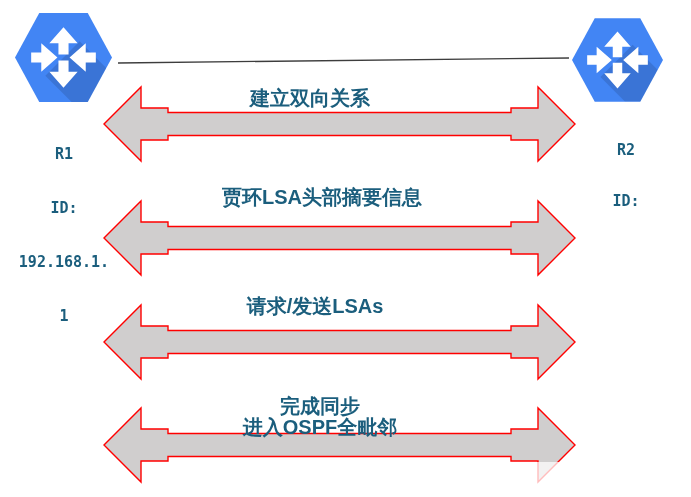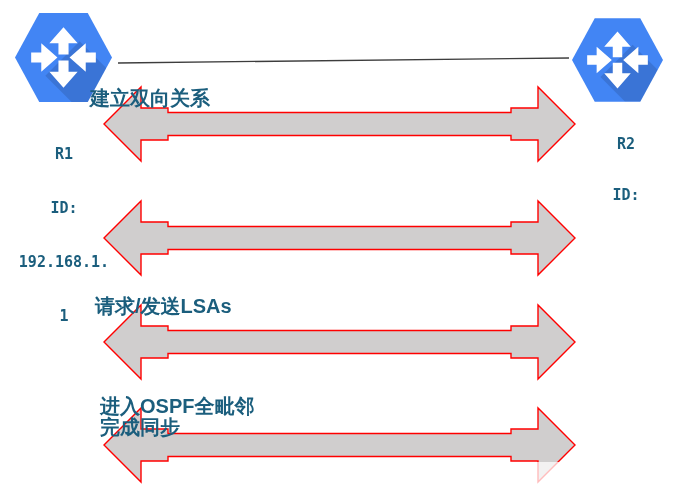--- a/index.html
+++ b/index.html
@@ -17,7 +17,7 @@
   }
   .arrow-svg{position:absolute;left:104px;overflow:visible;}
   .step-label{
-    position:absolute;width:440px;
+    position:absolute;width:440px;text-align:center;
     font-weight:bold;color:#1b5e7d;font-size:20px;line-height:21px;
     font-family:"Liberation Sans",sans-serif;z-index:5;
   }

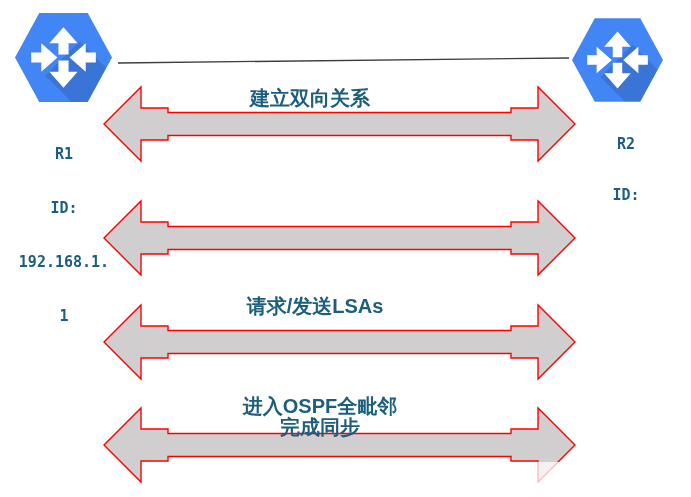--- a/index.html
+++ b/index.html
@@ -76,7 +76,7 @@
   <div>1</div>
 </div>
 
-<div class="router-label" style="left:562px;top:102px;width:128px;line-height:17px;">
+<div class="router-label" style="left:562px;top:108px;width:128px;line-height:17px;">
   <div>R2</div>
   <div>ID:</div>
 </div>

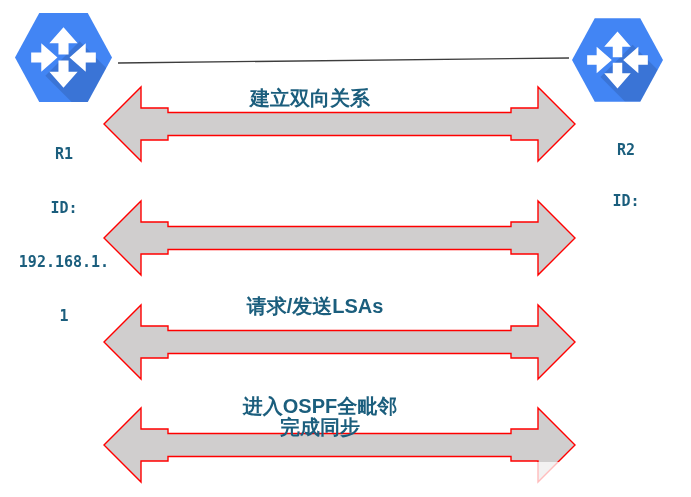--- a/index.html
+++ b/index.html
@@ -98,6 +98,7 @@
   <div>建立双向关系</div>
 </div>
 <div class="step-label" style="left:102px;top:187px;">
+  <div>贾环LSA头部摘要信息</div>
 </div>
 <div class="step-label" style="left:95px;top:296px;">
   <div>请求/发送LSAs</div>

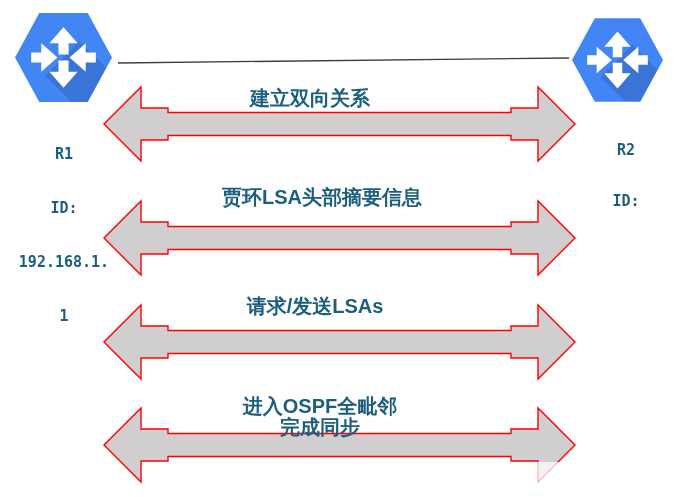--- a/index.html
+++ b/index.html
@@ -104,8 +104,8 @@
   <div>请求/发送LSAs</div>
 </div>
 <div class="step-label" style="left:100px;top:396px;">
+  <div>完成同步</div>
   <div>进入OSPF全毗邻</div>
-  <div>完成同步</div>
 </div>
 
 <div class="watermark"></div>

